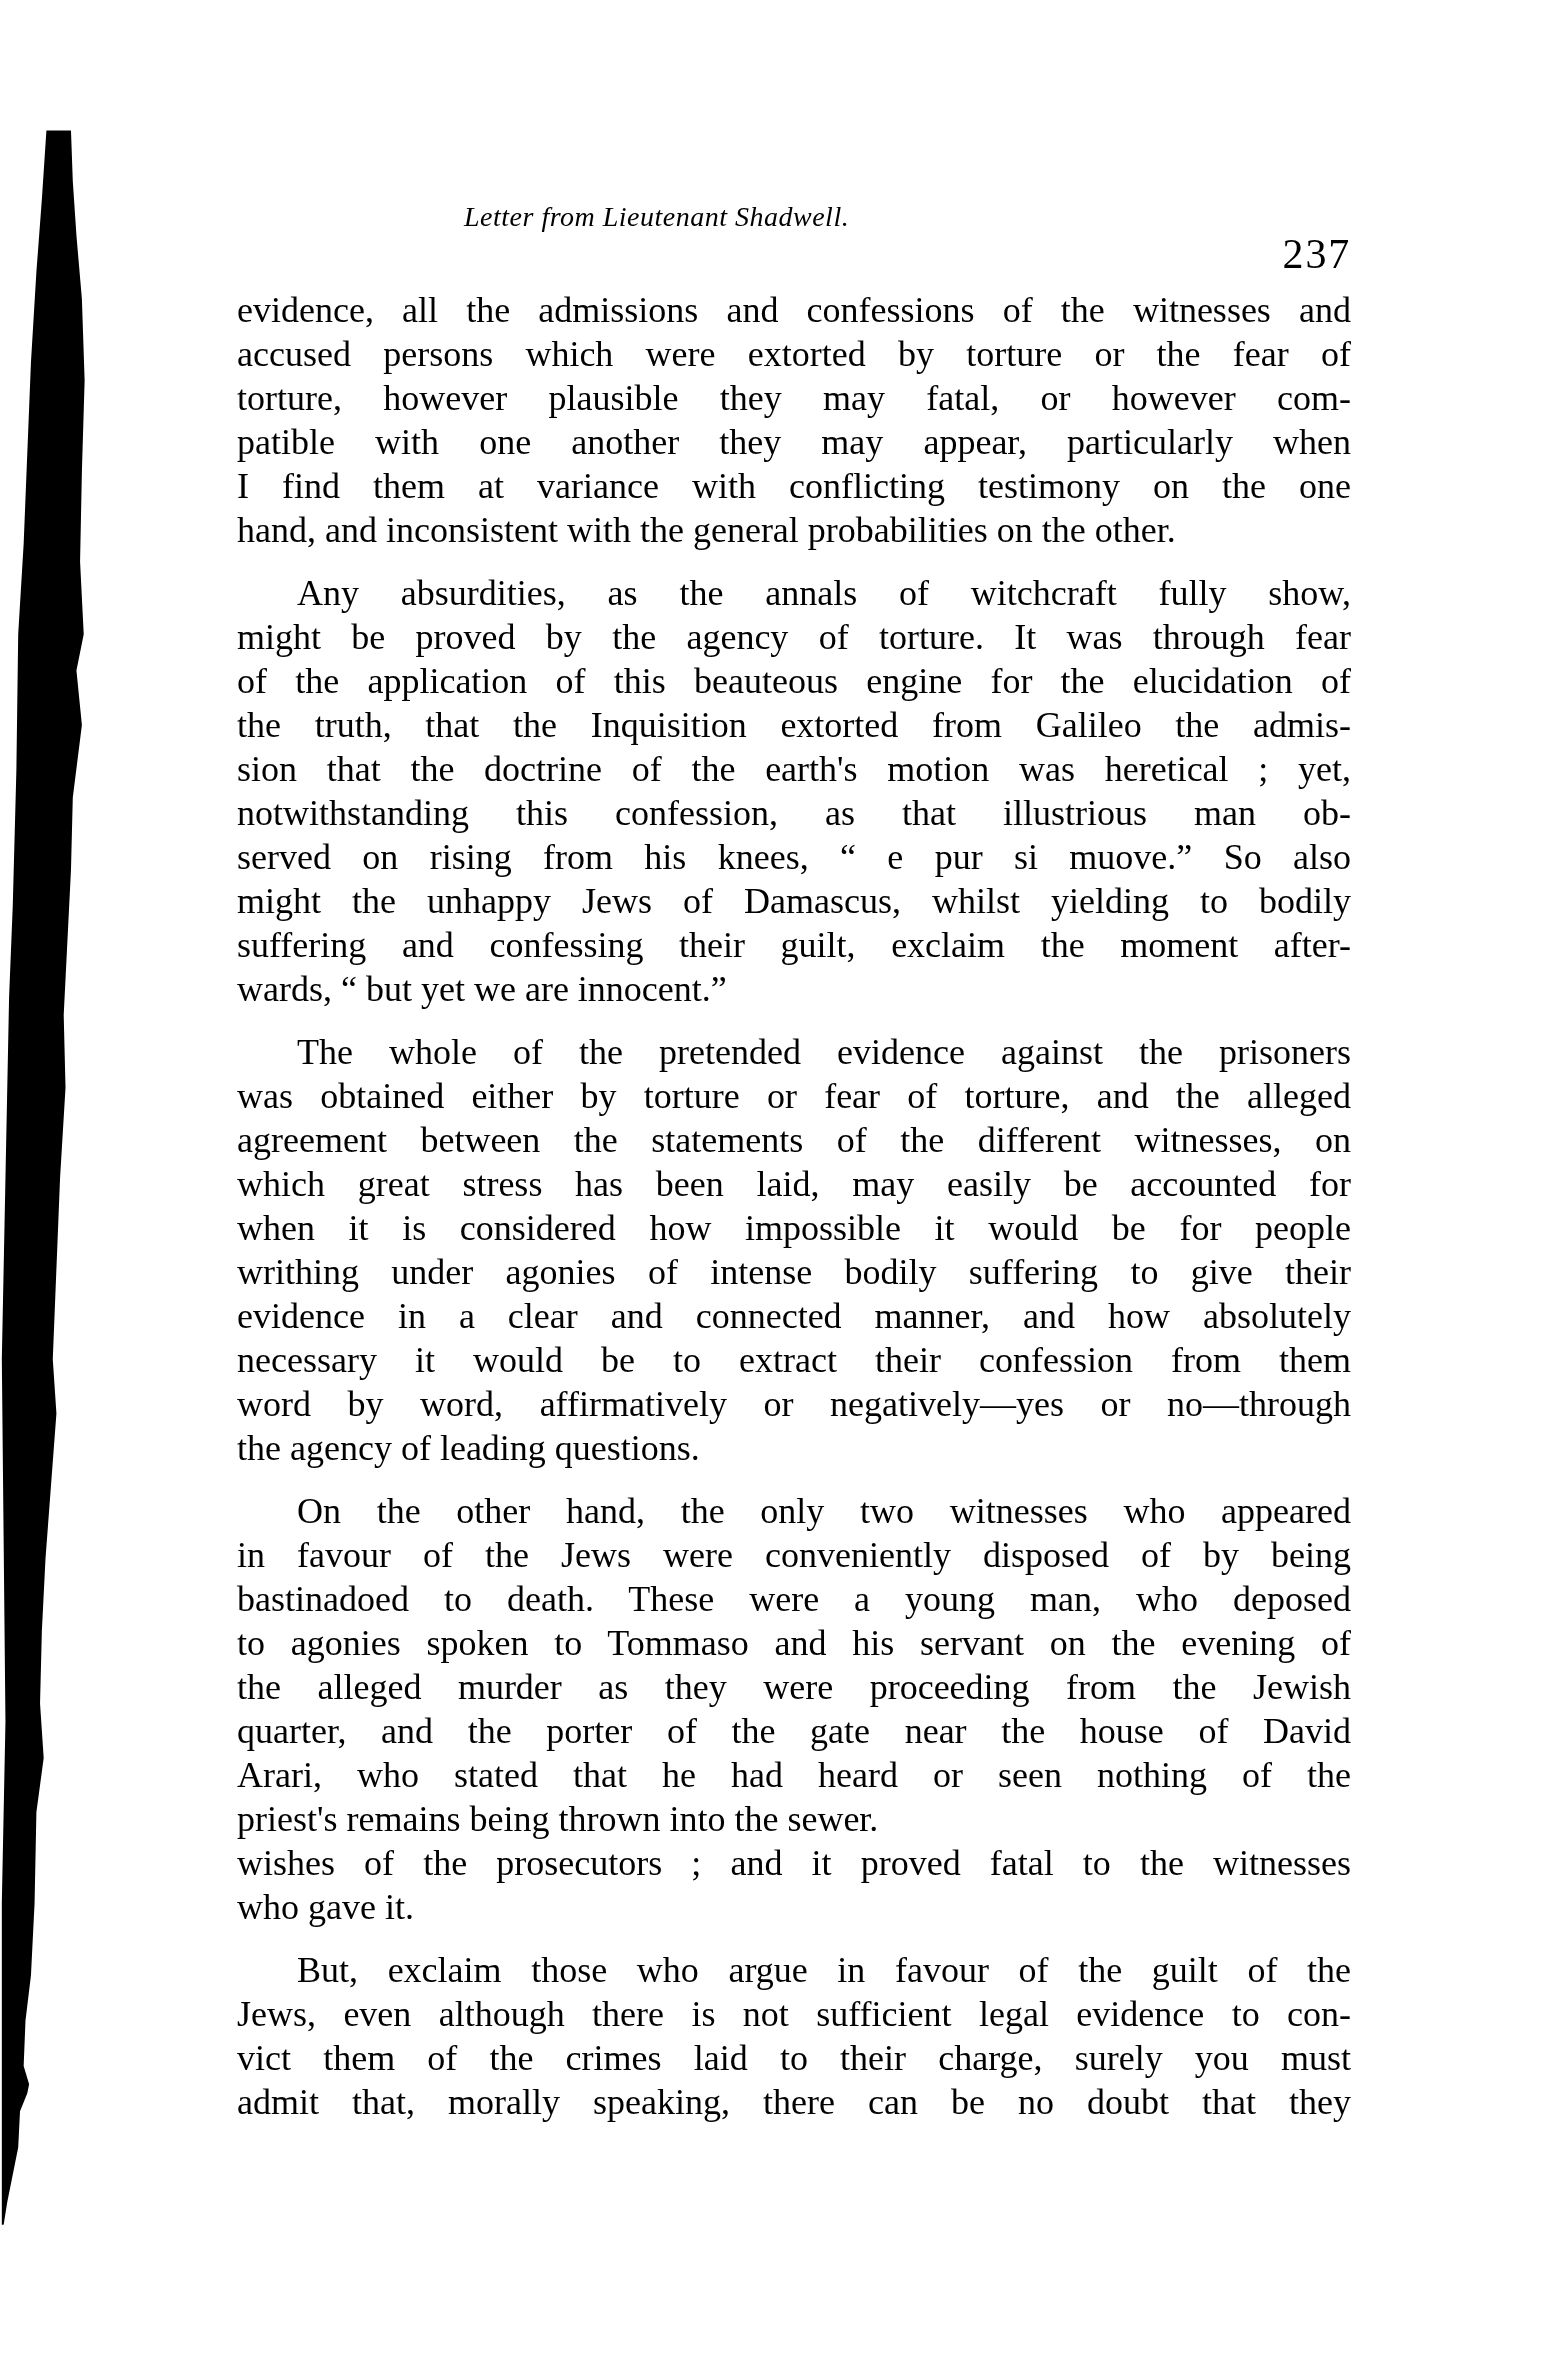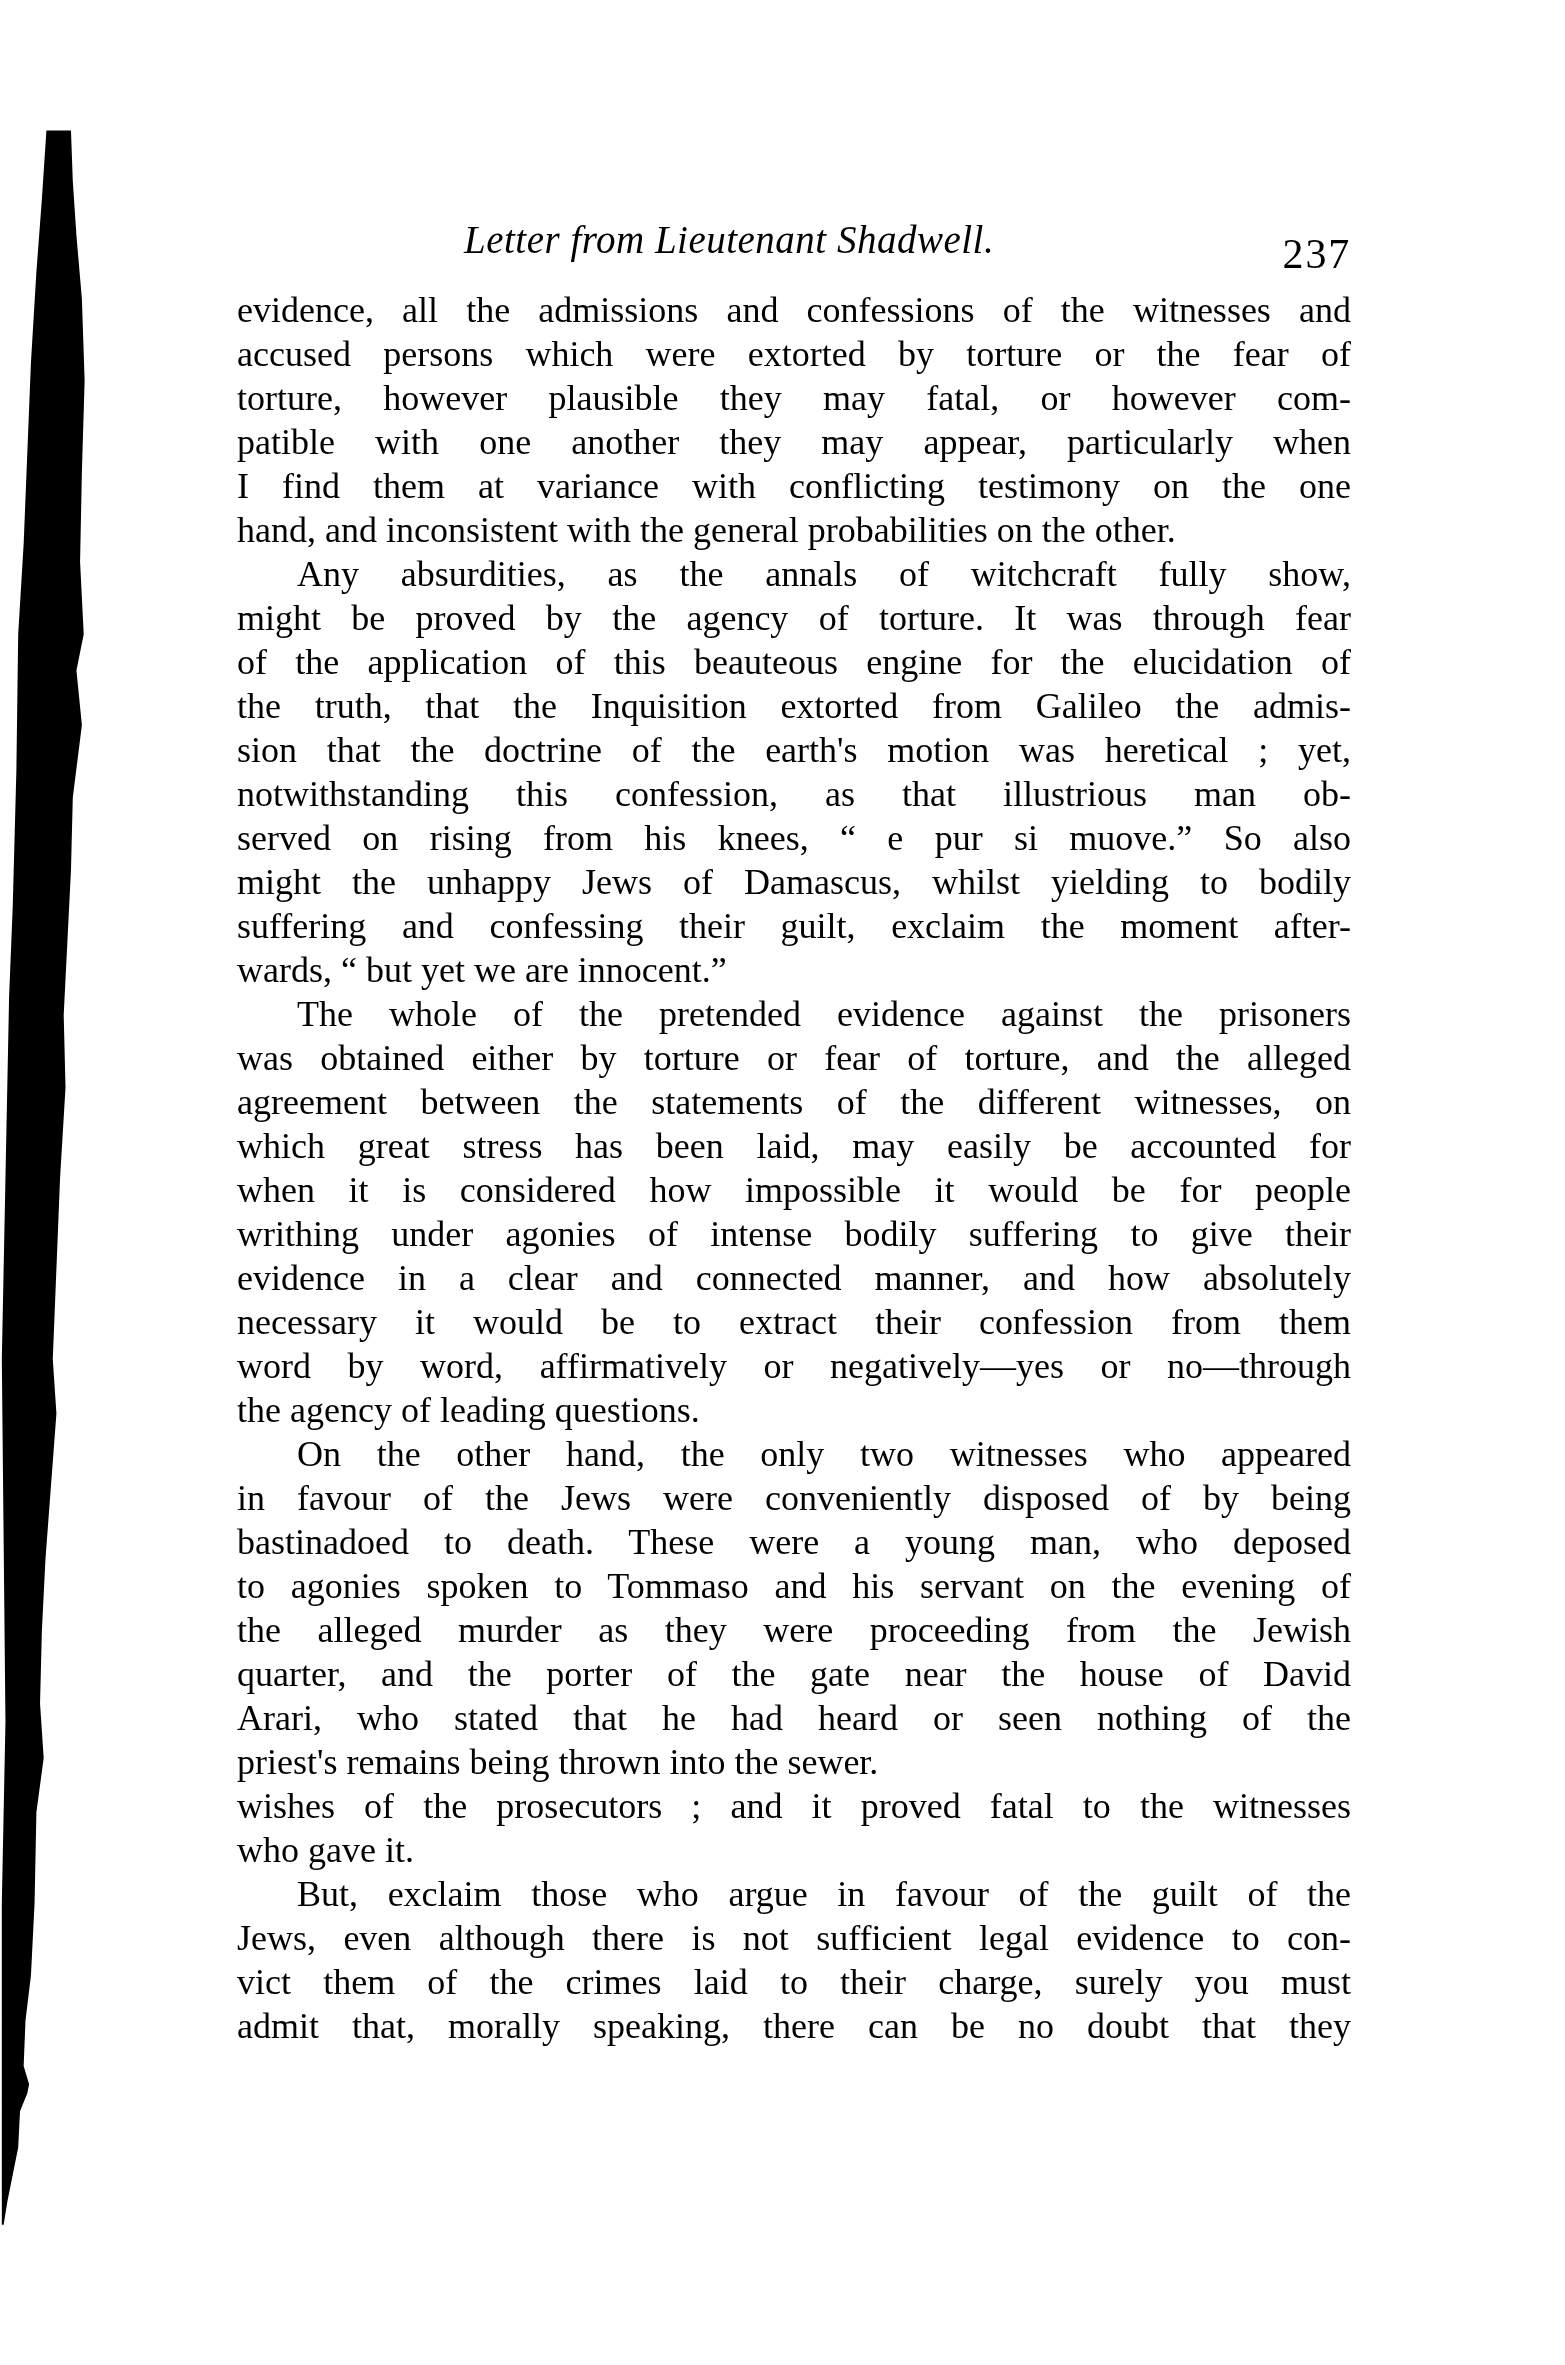--- a/index.html
+++ b/index.html
@@ -32,9 +32,9 @@
   .running-title {
     position: absolute;
     left: 227px;
-    top: 16px;
+    top: 0;
     font-style: italic;
-    font-size: 39px;
+    font-size: 28px;
     letter-spacing: 0.5px;
     white-space: nowrap;
   }

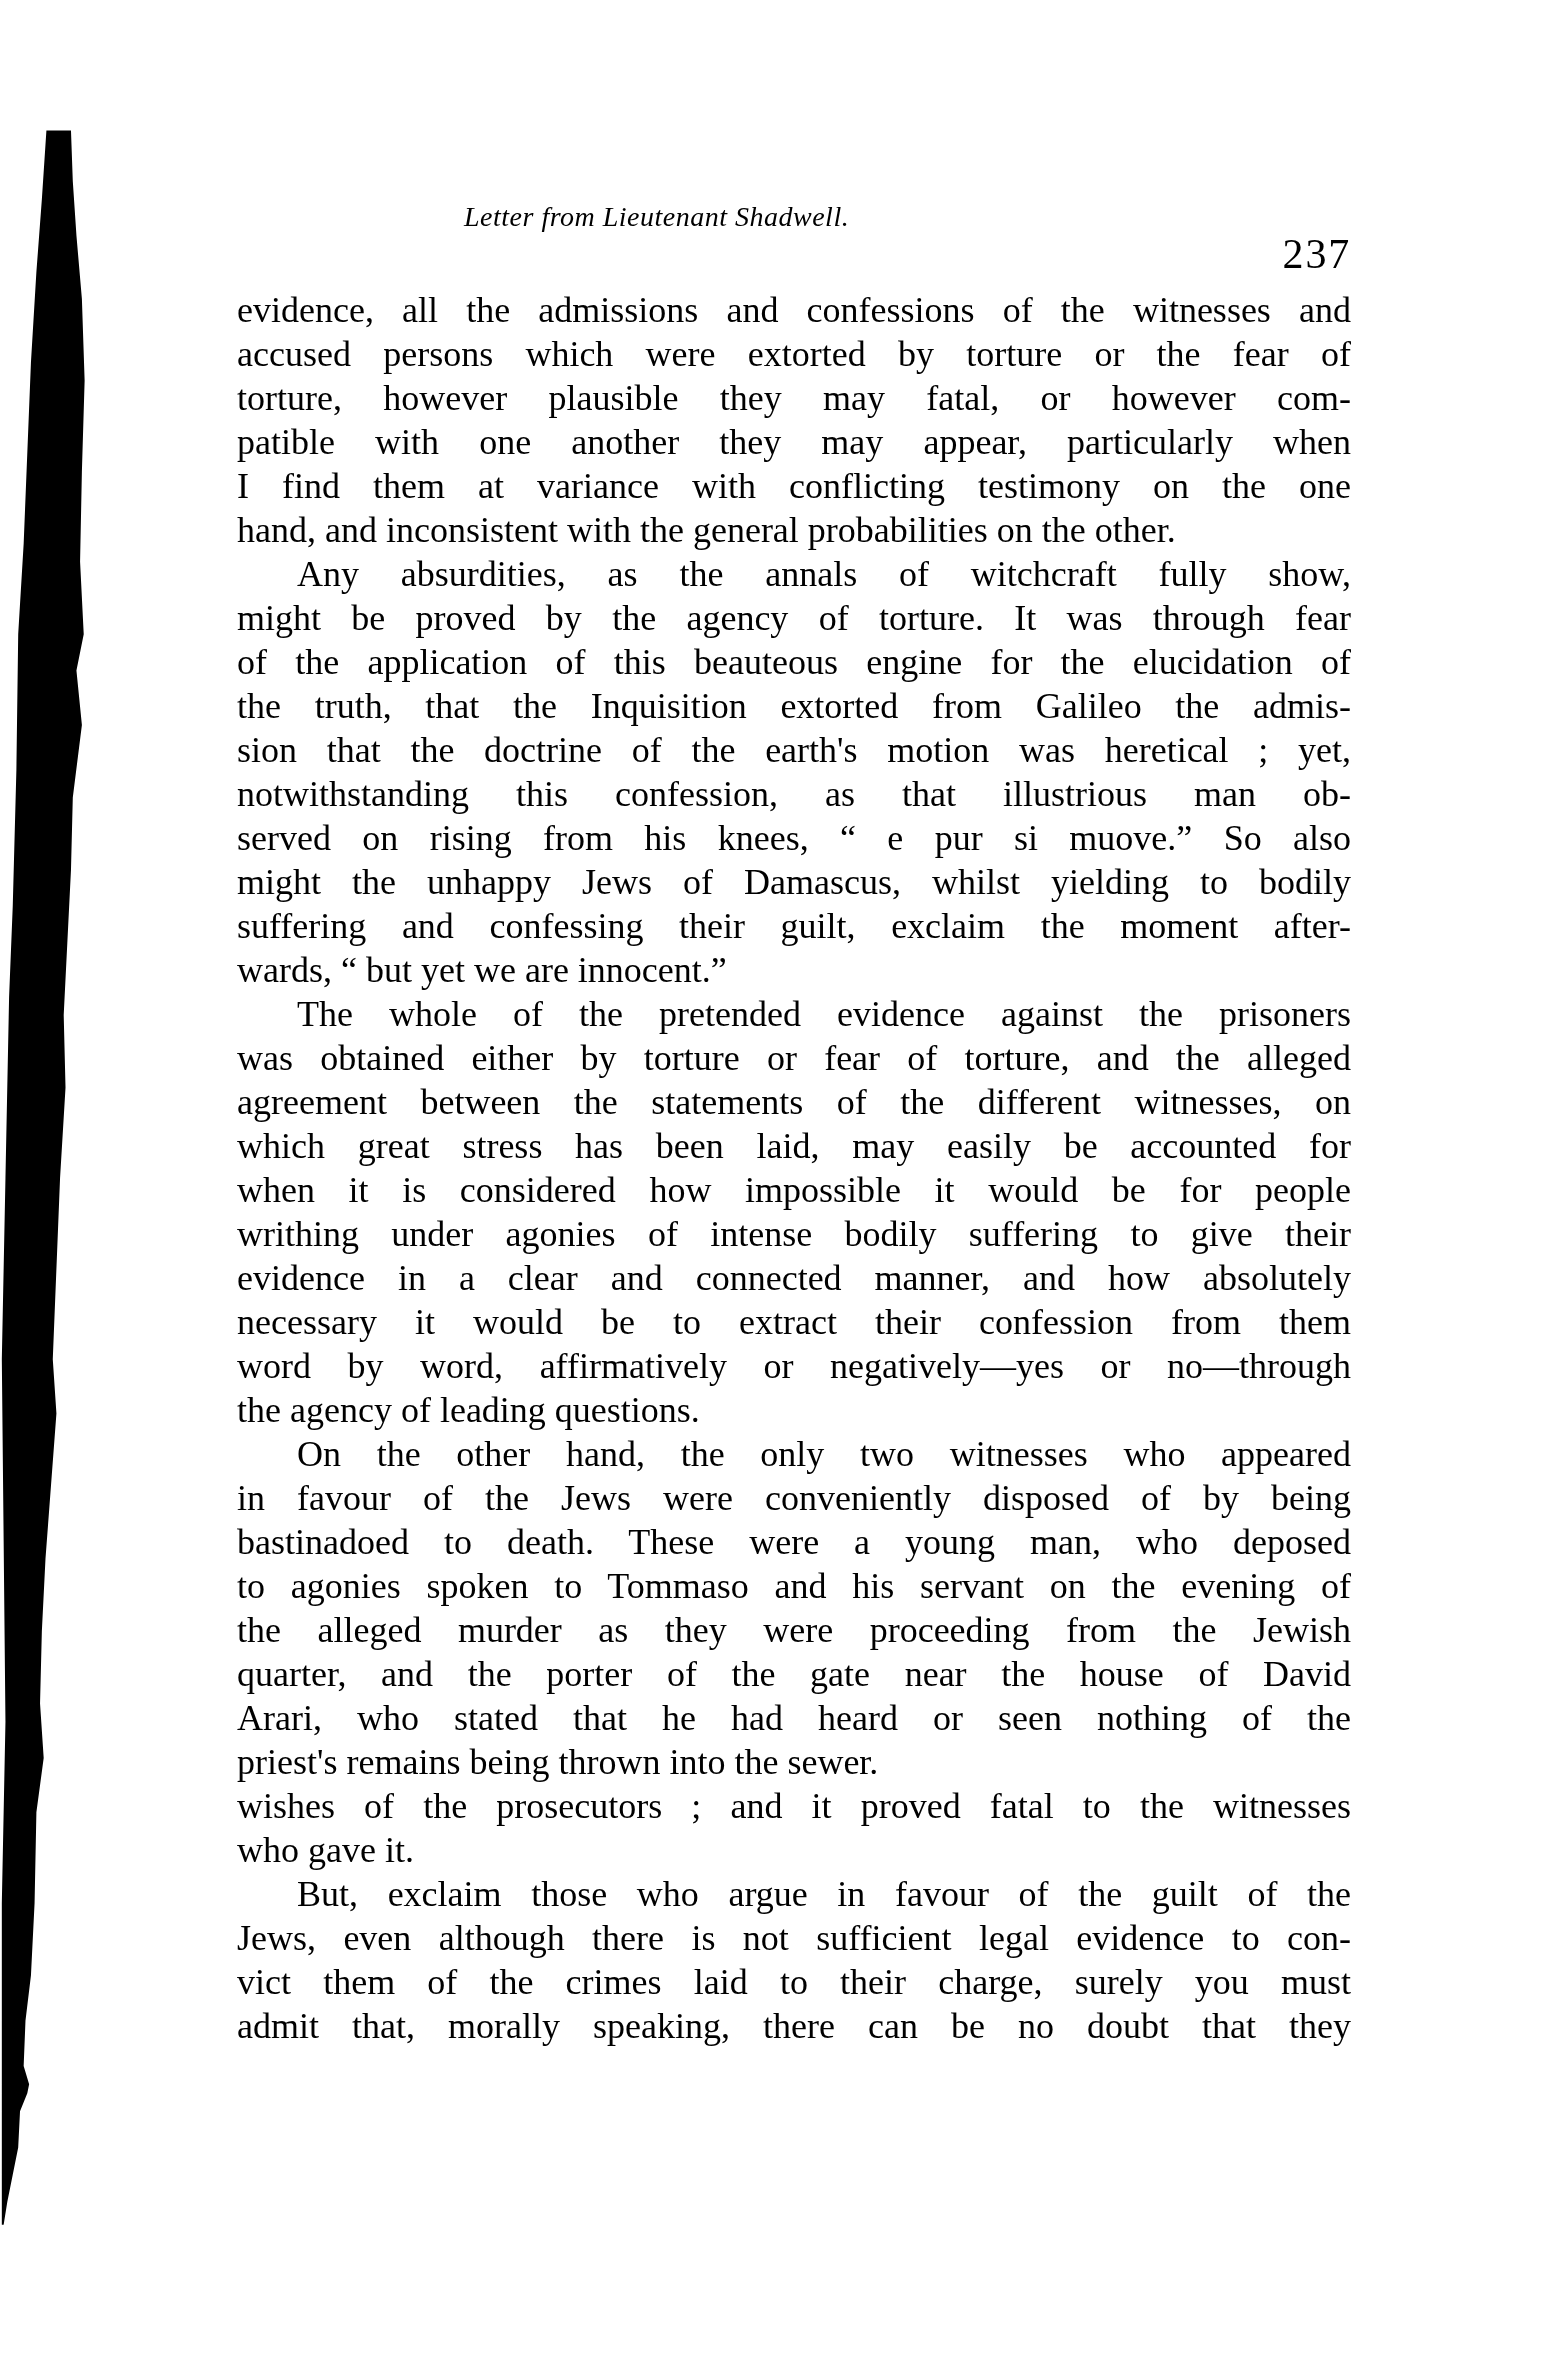--- a/index.html
+++ b/index.html
@@ -66,6 +66,7 @@
   }
   .line.indent {
     padding-left: 60px;
+    margin-top: 19px;
   }
 </style>
 </head>

